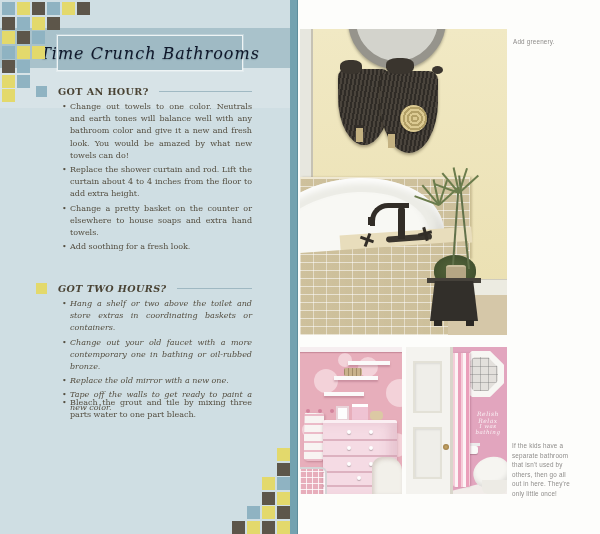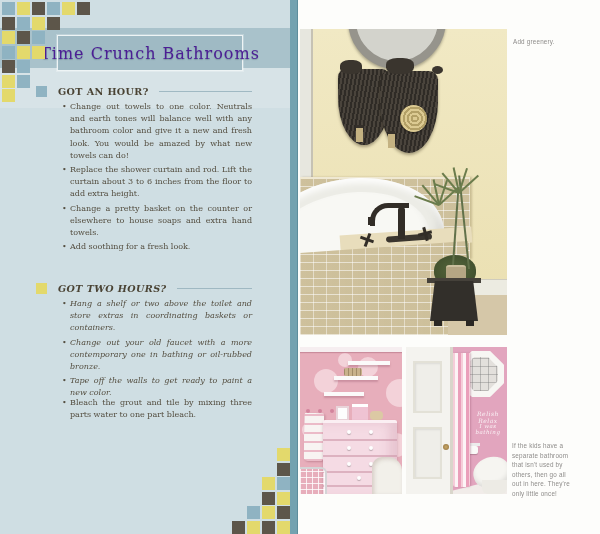--- a/index.html
+++ b/index.html
@@ -13,7 +13,7 @@
   #title-box{position:absolute;left:57px;top:35px;width:184px;height:34px;background:#9fbac4;
              border:1px solid #eef4f5;box-shadow:0 0 0 1px rgba(255,255,255,.25);
              display:flex;align-items:center;justify-content:center;}
-  #title-box .t{font-size:16px;letter-spacing:1px;color:#4c1d95;
+  #title-box .t{font-style:italic;font-size:16px;letter-spacing:1px;color:#0f172a;
                 text-shadow:0 1px 1px rgba(90,120,130,.5);white-space:nowrap;}
 
   .mosaic{position:absolute;}

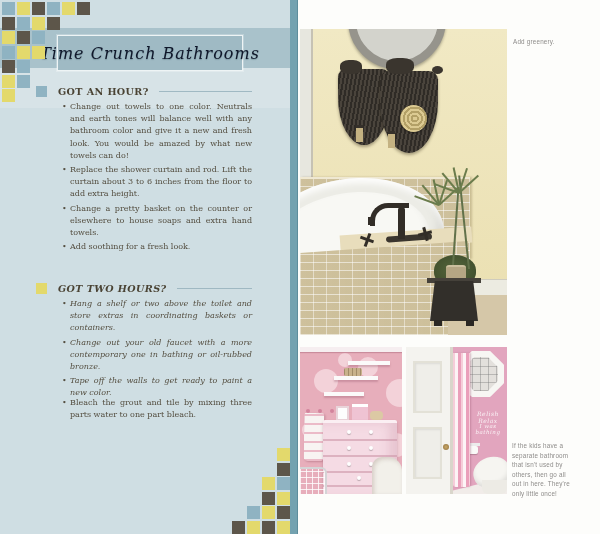--- a/index.html
+++ b/index.html
@@ -210,7 +210,7 @@
       </div>
       <div class="items">
           <div class="item">Change out towels to one color. Neutrals and earth tones will balance well with any bathroom color and give it a new and fresh look. You would be amazed by what new towels can do!</div>
-          <div class="item">Replace the shower curtain and rod. Lift the curtain about 3 to 6 inches from the floor to add extra height.</div>
+          <div class="item">Replace the shower curtain and rod. Lift the curtain about 4 to 4 inches from the floor to add extra height.</div>
           <div class="item">Change a pretty basket on the counter or elsewhere to house soaps and extra hand towels.</div>
           <div class="item">Add soothing for a fresh look.</div>
         </div>

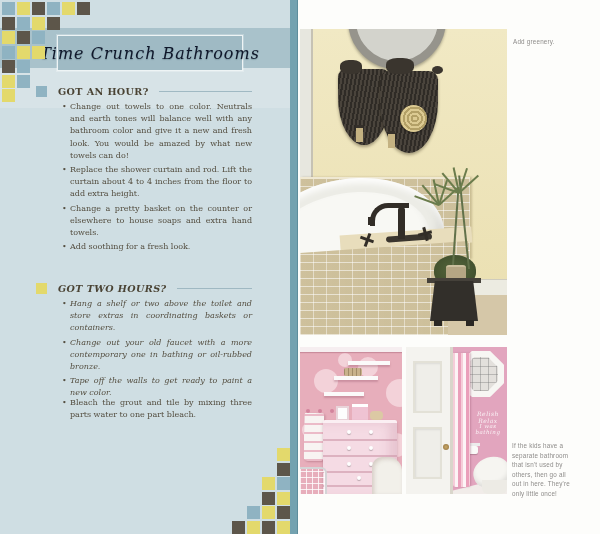--- a/index.html
+++ b/index.html
@@ -225,6 +225,7 @@
       <div class="items">
           <div class="item">Hang a shelf or two above the toilet and store extras in coordinating baskets or containers.</div>
           <div class="item">Change out your old faucet with a more contemporary one in bathing or oil-rubbed bronze.</div>
+          <div class="item">Replace the old mirror with a new one.</div>
           <div class="item">Tape off the walls to get ready to paint a new color.</div>
         </div>
     </div>

